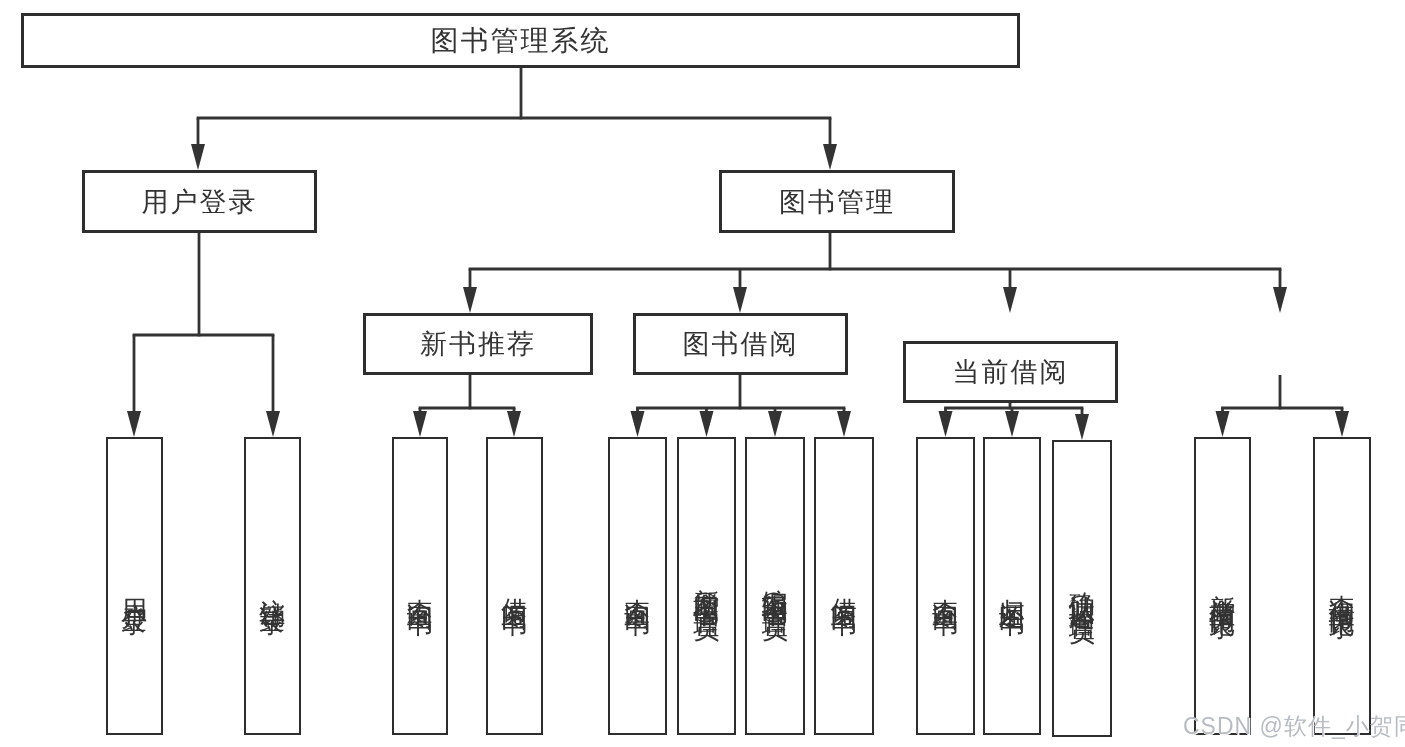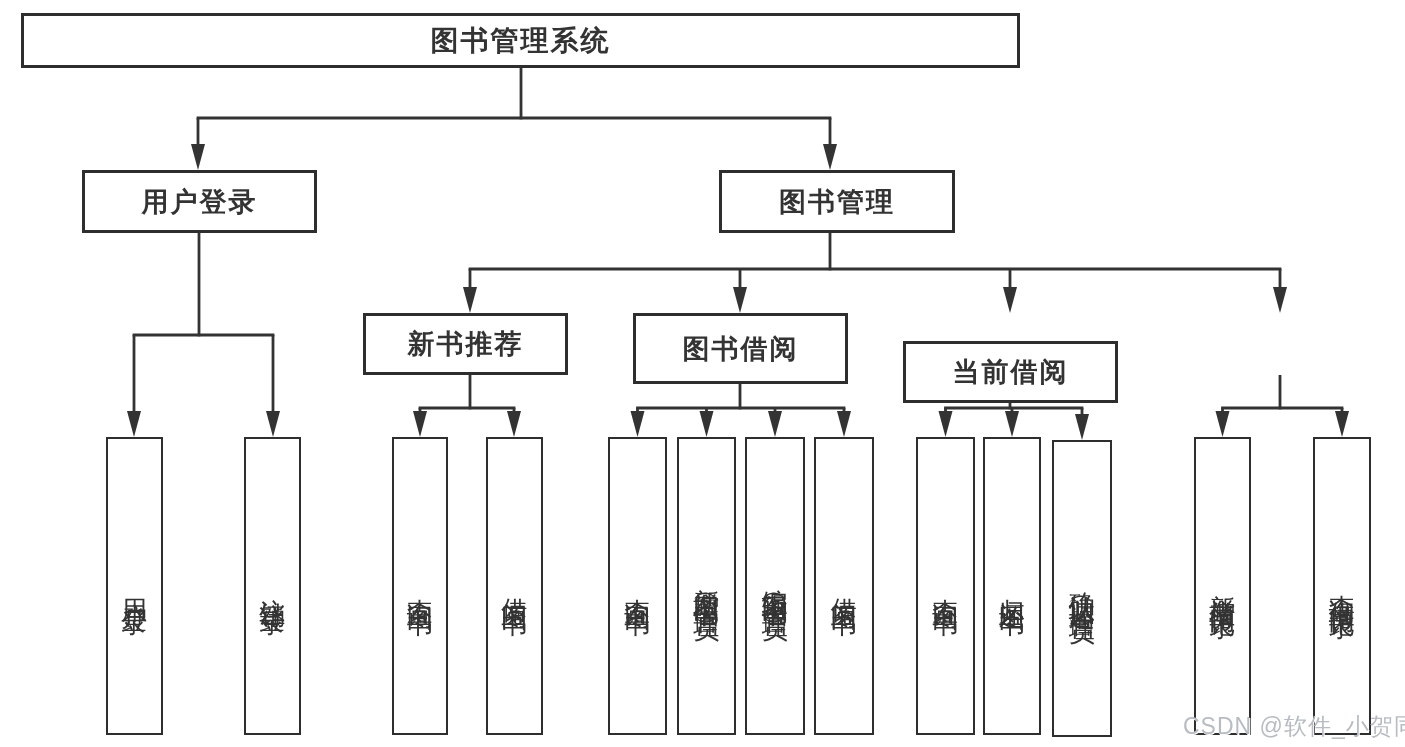--- a/index.html
+++ b/index.html
@@ -23,7 +23,7 @@
     justify-content: center;
     text-align: center;
   }
-  .hdr { font-size: 27px; font-weight: 700; letter-spacing: 2px; }
+  .hdr { font-size: 27px; font-weight: 400; letter-spacing: 2px; }
   .root-box { font-size: 28px; }
   .leaf {
     border-width: 2.5px;

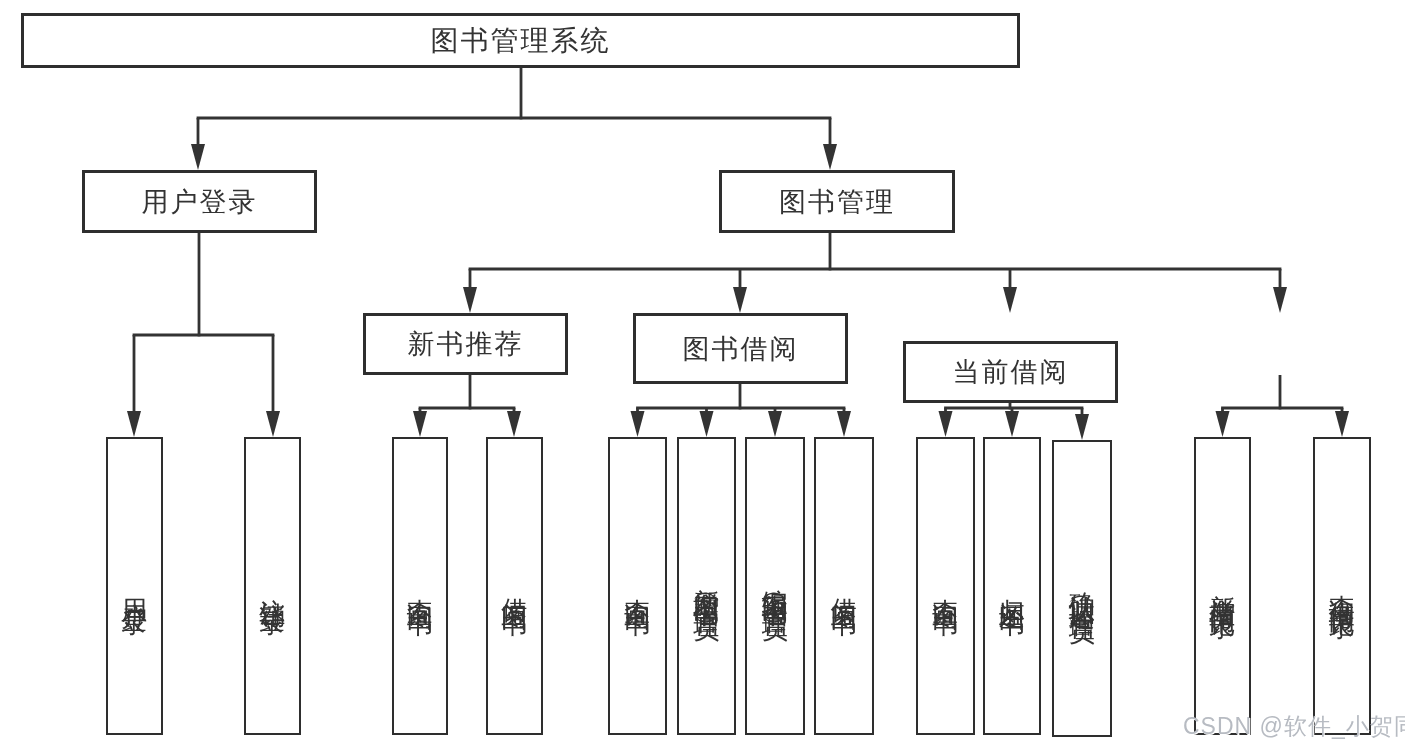--- a/index.html
+++ b/index.html
@@ -122,7 +122,7 @@
   <div class="node hdr" style="left:82px; top:170px; width:235px; height:63px;">用户登录</div>
   <div class="node hdr" style="left:712px; top:170px; width:236px; height:63px;margin-left:7px;">图书管理</div>
 
-  <div class="node hdr" style="left:363px; top:313px; width:205px; height:62px;">新书推荐</div>
+  <div class="node hdr" style="left:363px; top:313px; width:230px; height:62px;">新书推荐</div>
   <div class="node hdr" style="left:633px; top:313px; width:215px; height:71px;">图书借阅</div>
   <div class="node hdr" style="left:903px; top:313px; width:215px; height:62px;margin-top:28px;">当前借阅</div>
 

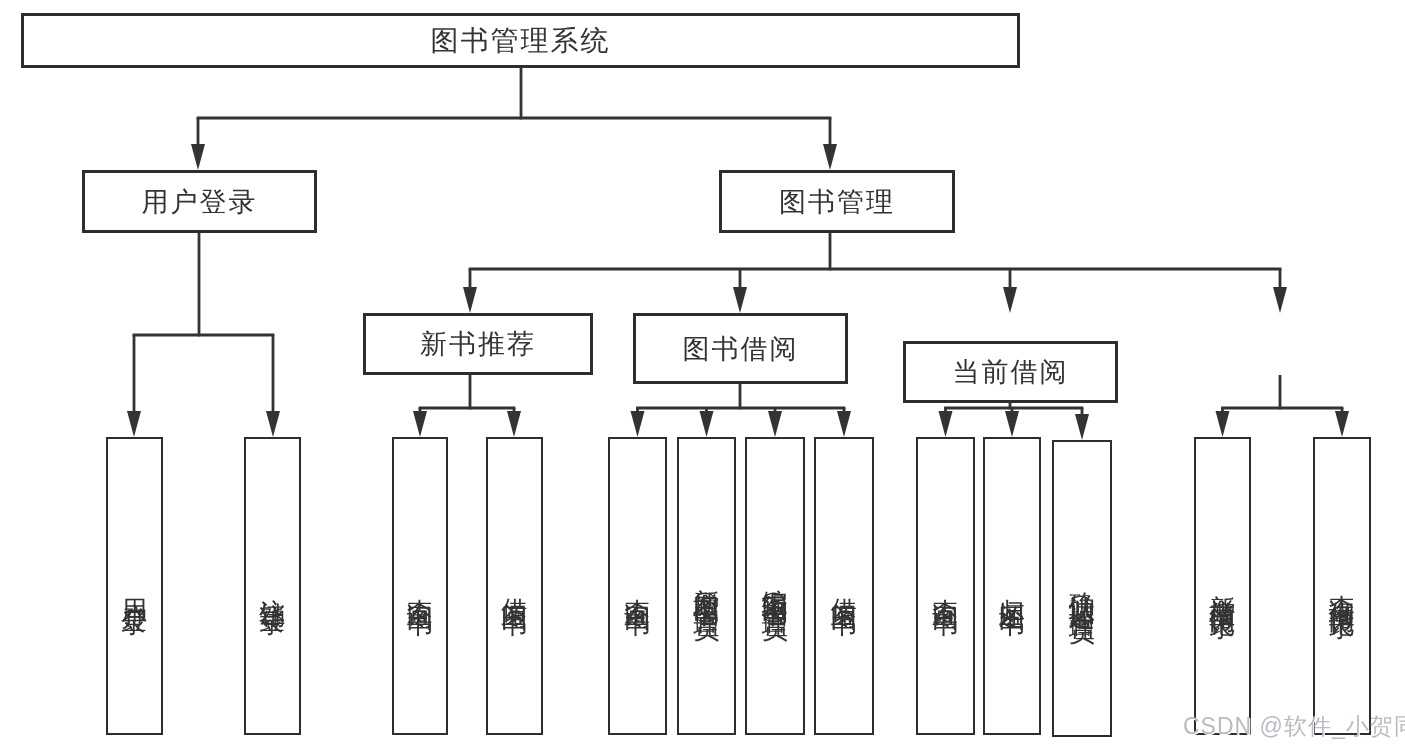--- a/index.html
+++ b/index.html
@@ -123,7 +123,7 @@
   <div class="node hdr" style="left:712px; top:170px; width:236px; height:63px;margin-left:7px;">图书管理</div>
 
   <div class="node hdr" style="left:363px; top:313px; width:230px; height:62px;">新书推荐</div>
-  <div class="node hdr" style="left:633px; top:313px; width:215px; height:71px;">图书借阅</div>
+  <div class="node hdr" style="left:633px; top:313px; width:215px; height:62px;">图书借阅</div>
   <div class="node hdr" style="left:903px; top:313px; width:215px; height:62px;margin-top:28px;">当前借阅</div>
 
   <div class="node leaf" style="left:106px; top:437px; width:57px; height:298px;">用户登录</div>

